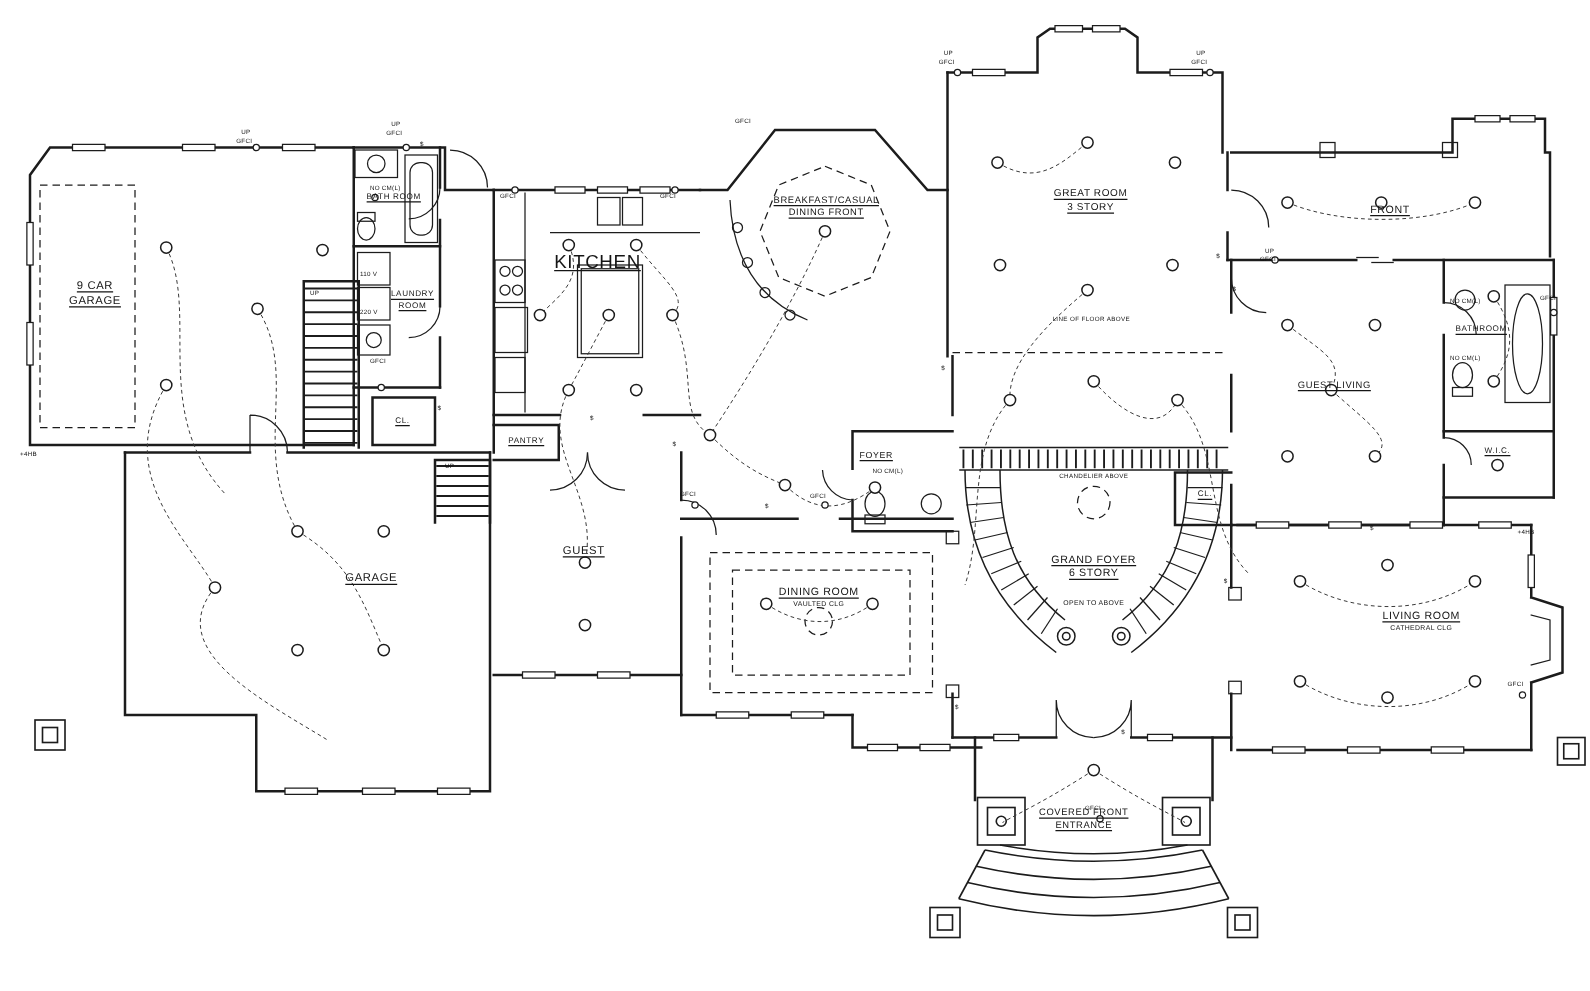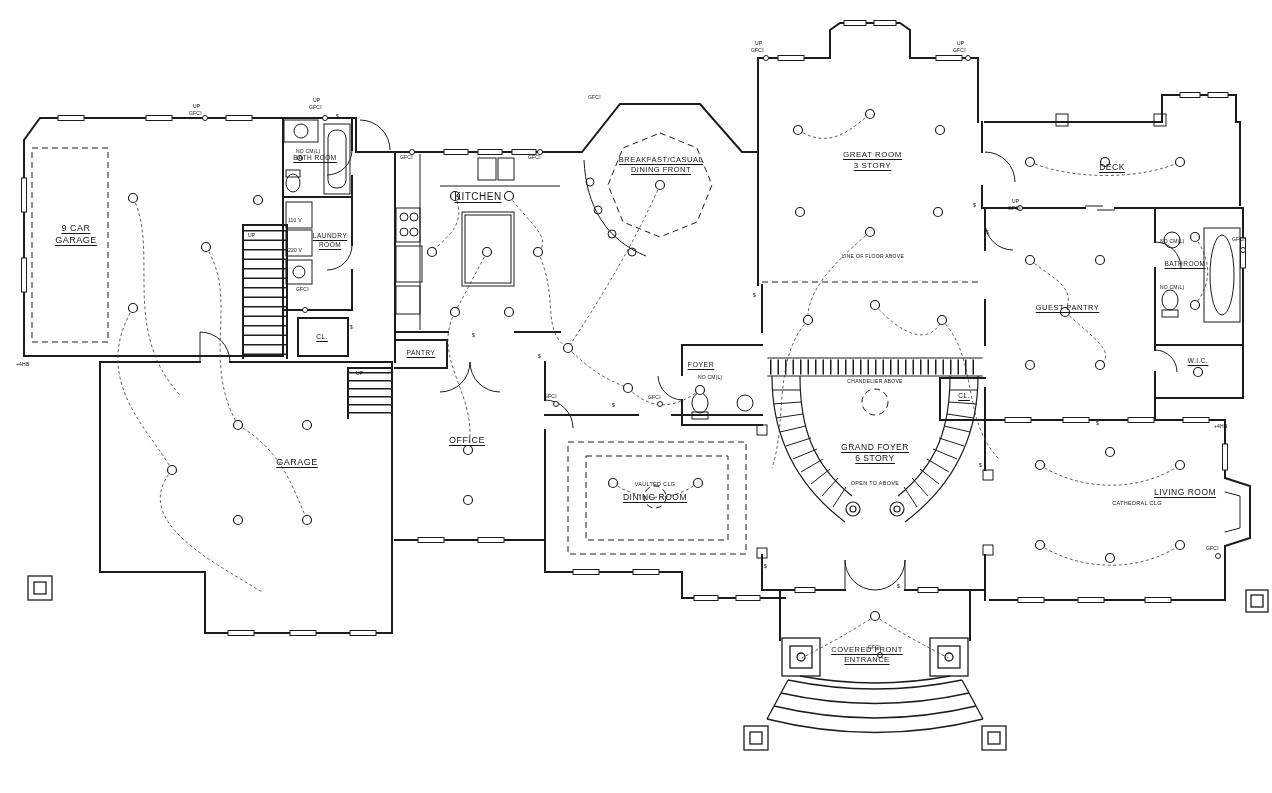--- a/index.html
+++ b/index.html
@@ -386,7 +386,7 @@
 DINING FRONT</span>
 <span class="lbl" style="left:820px;top:150px;width:105px;font-size:8px">GREAT ROOM
 3 STORY</span>
-<span class="lbl" style="left:1080px;top:162px;width:64px;font-size:8.5px">DECK</span>
+<span class="lbl" style="left:1080px;top:162px;width:64px;font-size:8.5px">FRONT</span>
 <span class="lbl" style="left:1005px;top:303px;width:125px;font-size:7.5px">GUEST PANTRY</span>
 <span class="lbl" style="left:1152px;top:260px;width:66px;font-size:6.5px">BATHROOM</span>
 <span class="lbl" style="left:1172px;top:357px;width:52px;font-size:6.5px">W.I.C.</span>

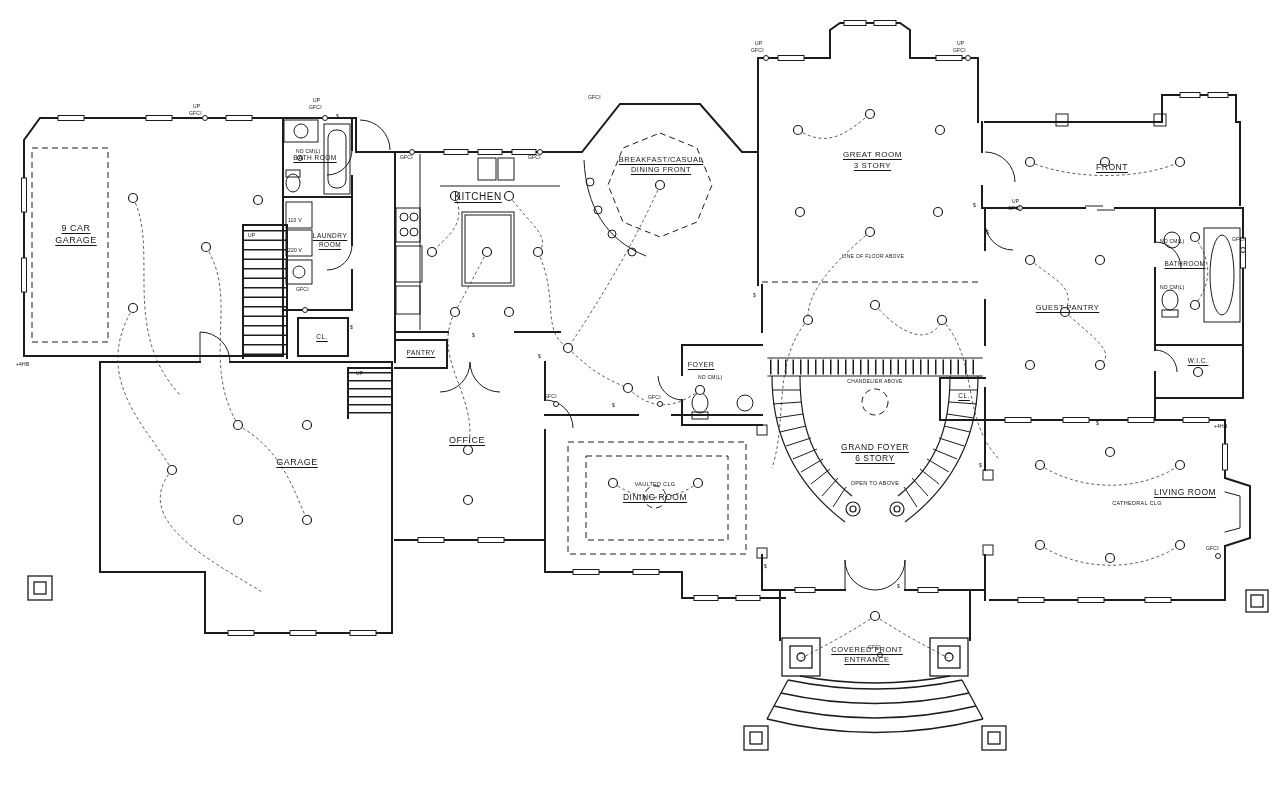--- a/index.html
+++ b/index.html
@@ -378,7 +378,7 @@
 <span class="lbl" style="left:286px;top:154px;width:58px;font-size:6.5px">BATH ROOM</span>
 <span class="lbl" style="left:302px;top:232px;width:56px;font-size:6.5px">LAUNDRY
 ROOM</span>
-<span class="lbl" style="left:443px;top:190px;width:70px;font-size:10px">KITCHEN</span>
+<span class="lbl" style="left:443px;top:200px;width:70px;font-size:15px">KITCHEN</span>
 <span class="lbl" style="left:396px;top:349px;width:50px;font-size:6.5px">PANTRY</span>
 <span class="lbl" style="left:306px;top:333px;width:32px;font-size:6.5px">CL.</span>
 <span class="lbl" style="left:432px;top:434px;width:70px;font-size:9px">OFFICE</span>

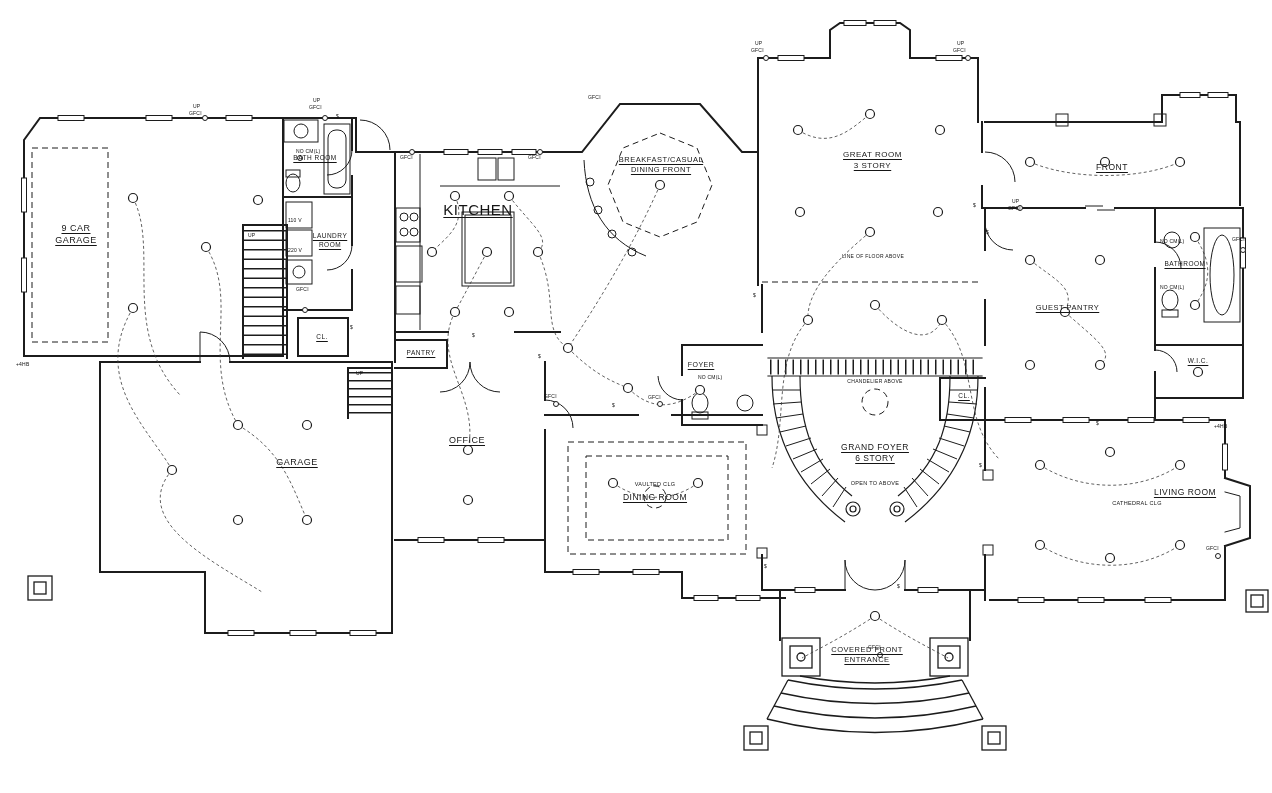--- a/index.html
+++ b/index.html
@@ -387,7 +387,7 @@
 <span class="lbl" style="left:820px;top:150px;width:105px;font-size:8px">GREAT ROOM
 3 STORY</span>
 <span class="lbl" style="left:1080px;top:162px;width:64px;font-size:8.5px">FRONT</span>
-<span class="lbl" style="left:1005px;top:303px;width:125px;font-size:7.5px">GUEST PANTRY</span>
+<span class="lbl" style="left:1005px;top:303px;width:125px;font-size:7.5px">GUEST LIVING</span>
 <span class="lbl" style="left:1152px;top:260px;width:66px;font-size:6.5px">BATHROOM</span>
 <span class="lbl" style="left:1172px;top:357px;width:52px;font-size:6.5px">W.I.C.</span>
 <span class="lbl" style="left:602px;top:492px;width:106px;font-size:8.5px">DINING ROOM</span>

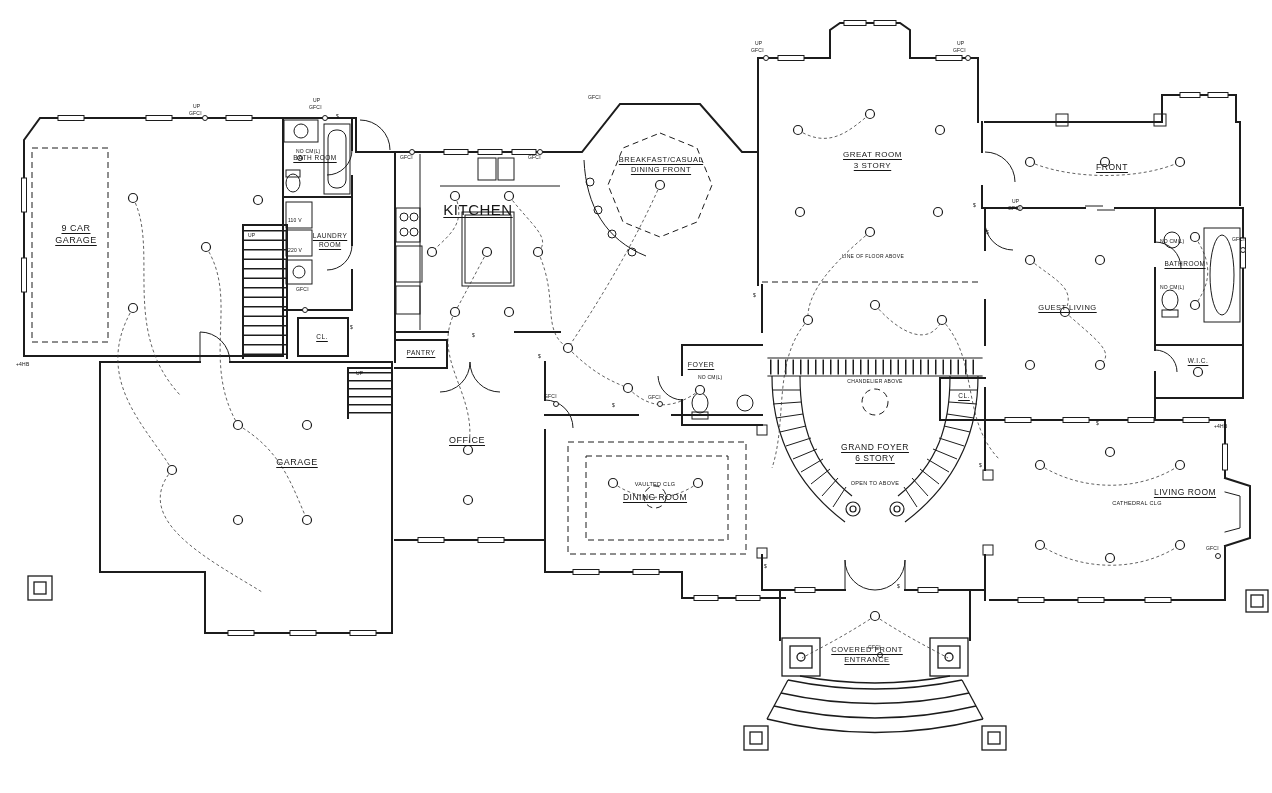--- a/index.html
+++ b/index.html
@@ -381,7 +381,7 @@
 <span class="lbl" style="left:443px;top:200px;width:70px;font-size:15px">KITCHEN</span>
 <span class="lbl" style="left:396px;top:349px;width:50px;font-size:6.5px">PANTRY</span>
 <span class="lbl" style="left:306px;top:333px;width:32px;font-size:6.5px">CL.</span>
-<span class="lbl" style="left:432px;top:434px;width:70px;font-size:9px">OFFICE</span>
+<span class="lbl" style="left:432px;top:434px;width:70px;font-size:9px">GUEST</span>
 <span class="lbl" style="left:602px;top:155px;width:118px;font-size:7.5px">BREAKFAST/CASUAL
 DINING FRONT</span>
 <span class="lbl" style="left:820px;top:150px;width:105px;font-size:8px">GREAT ROOM

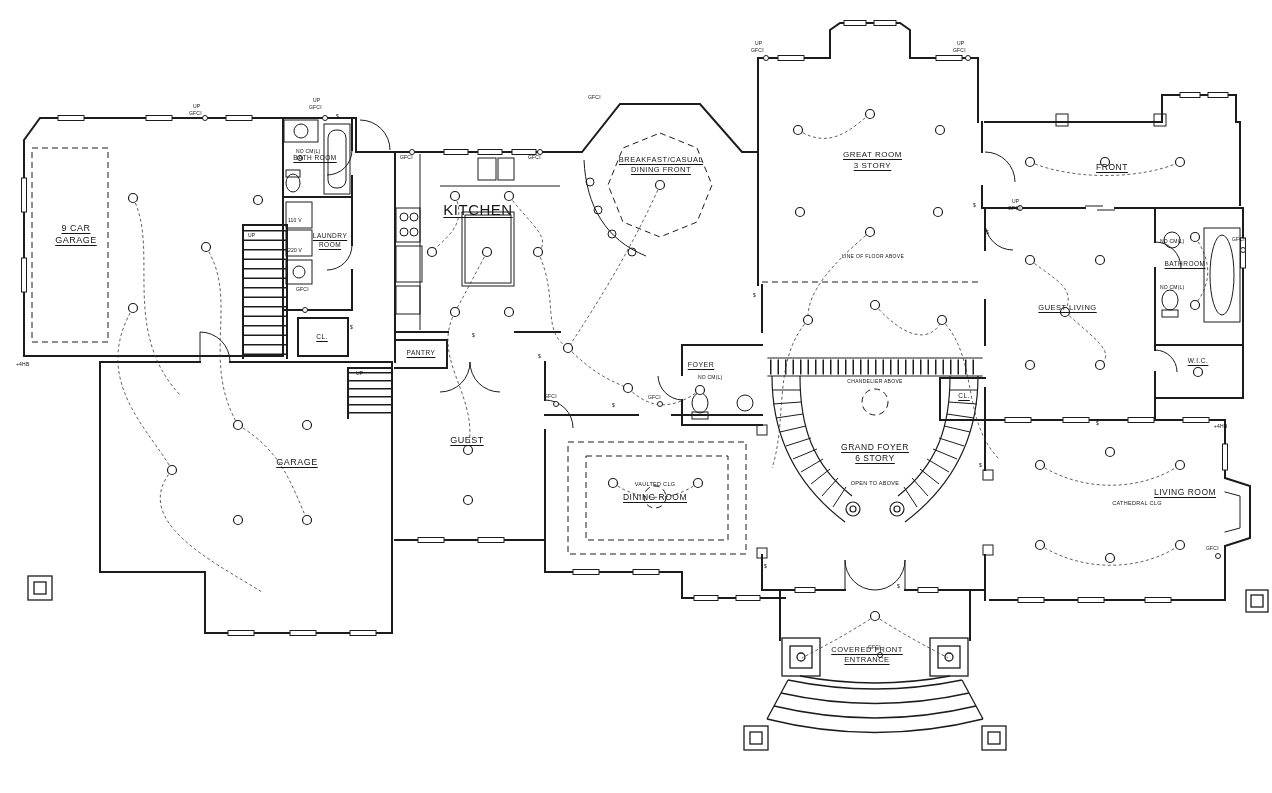--- a/index.html
+++ b/index.html
@@ -390,7 +390,7 @@
 <span class="lbl" style="left:1005px;top:303px;width:125px;font-size:7.5px">GUEST LIVING</span>
 <span class="lbl" style="left:1152px;top:260px;width:66px;font-size:6.5px">BATHROOM</span>
 <span class="lbl" style="left:1172px;top:357px;width:52px;font-size:6.5px">W.I.C.</span>
-<span class="lbl" style="left:602px;top:492px;width:106px;font-size:8.5px">DINING ROOM</span>
+<span class="lbl" style="left:602px;top:468px;width:106px;font-size:8.5px">DINING ROOM</span>
 <span class="sub" style="left:602px;top:481px;width:106px;font-size:5.5px">VAULTED CLG</span>
 <span class="lbl" style="left:822px;top:442px;width:106px;font-size:8.5px">GRAND FOYER
 6 STORY</span>

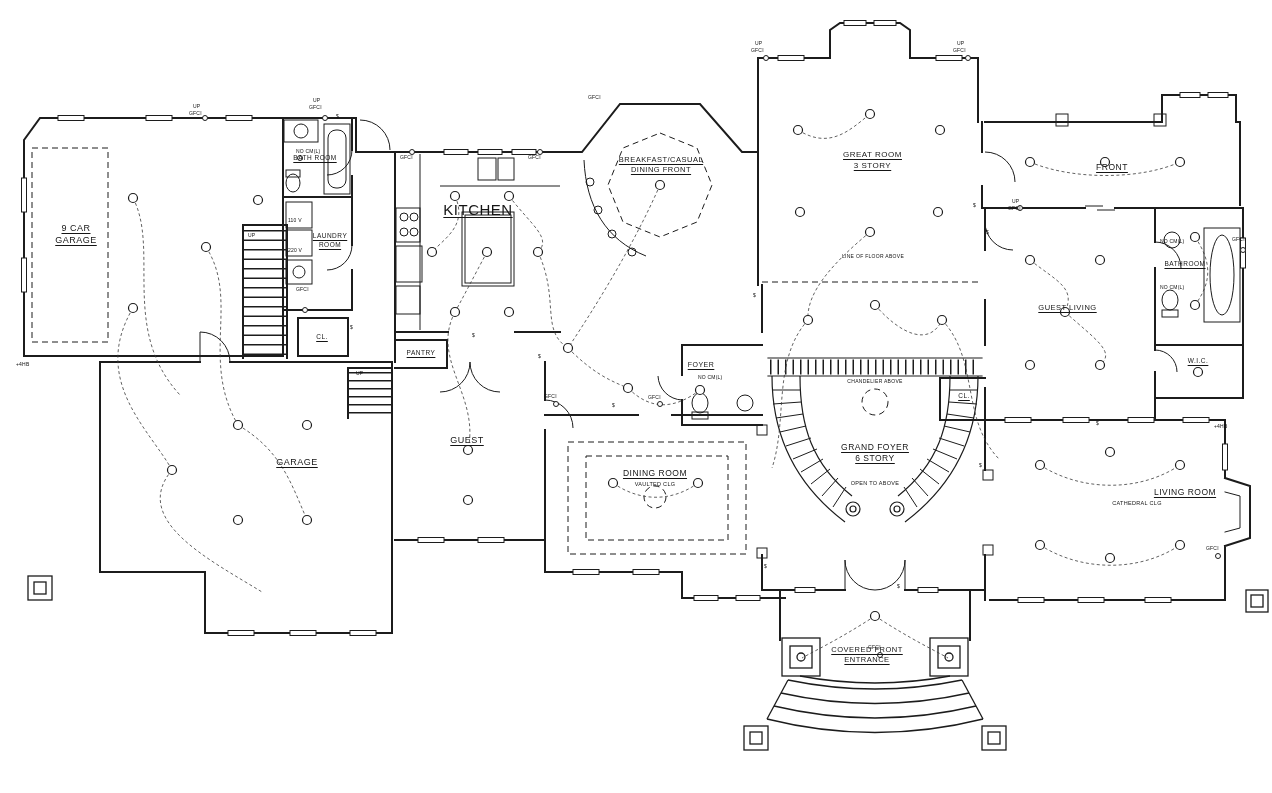--- a/index.html
+++ b/index.html
@@ -395,7 +395,7 @@
 <span class="lbl" style="left:822px;top:442px;width:106px;font-size:8.5px">GRAND FOYER
 6 STORY</span>
 <span class="sub" style="left:822px;top:480px;width:106px;font-size:5.5px">OPEN TO ABOVE</span>
-<span class="lbl" style="left:1132px;top:487px;width:106px;font-size:8.5px">LIVING ROOM</span>
+<span class="lbl" style="left:1084px;top:487px;width:106px;font-size:8.5px">LIVING ROOM</span>
 <span class="sub" style="left:1084px;top:500px;width:106px;font-size:5.5px">CATHEDRAL CLG</span>
 <span class="lbl" style="left:812px;top:645px;width:110px;font-size:7.5px">COVERED FRONT
 ENTRANCE</span>

